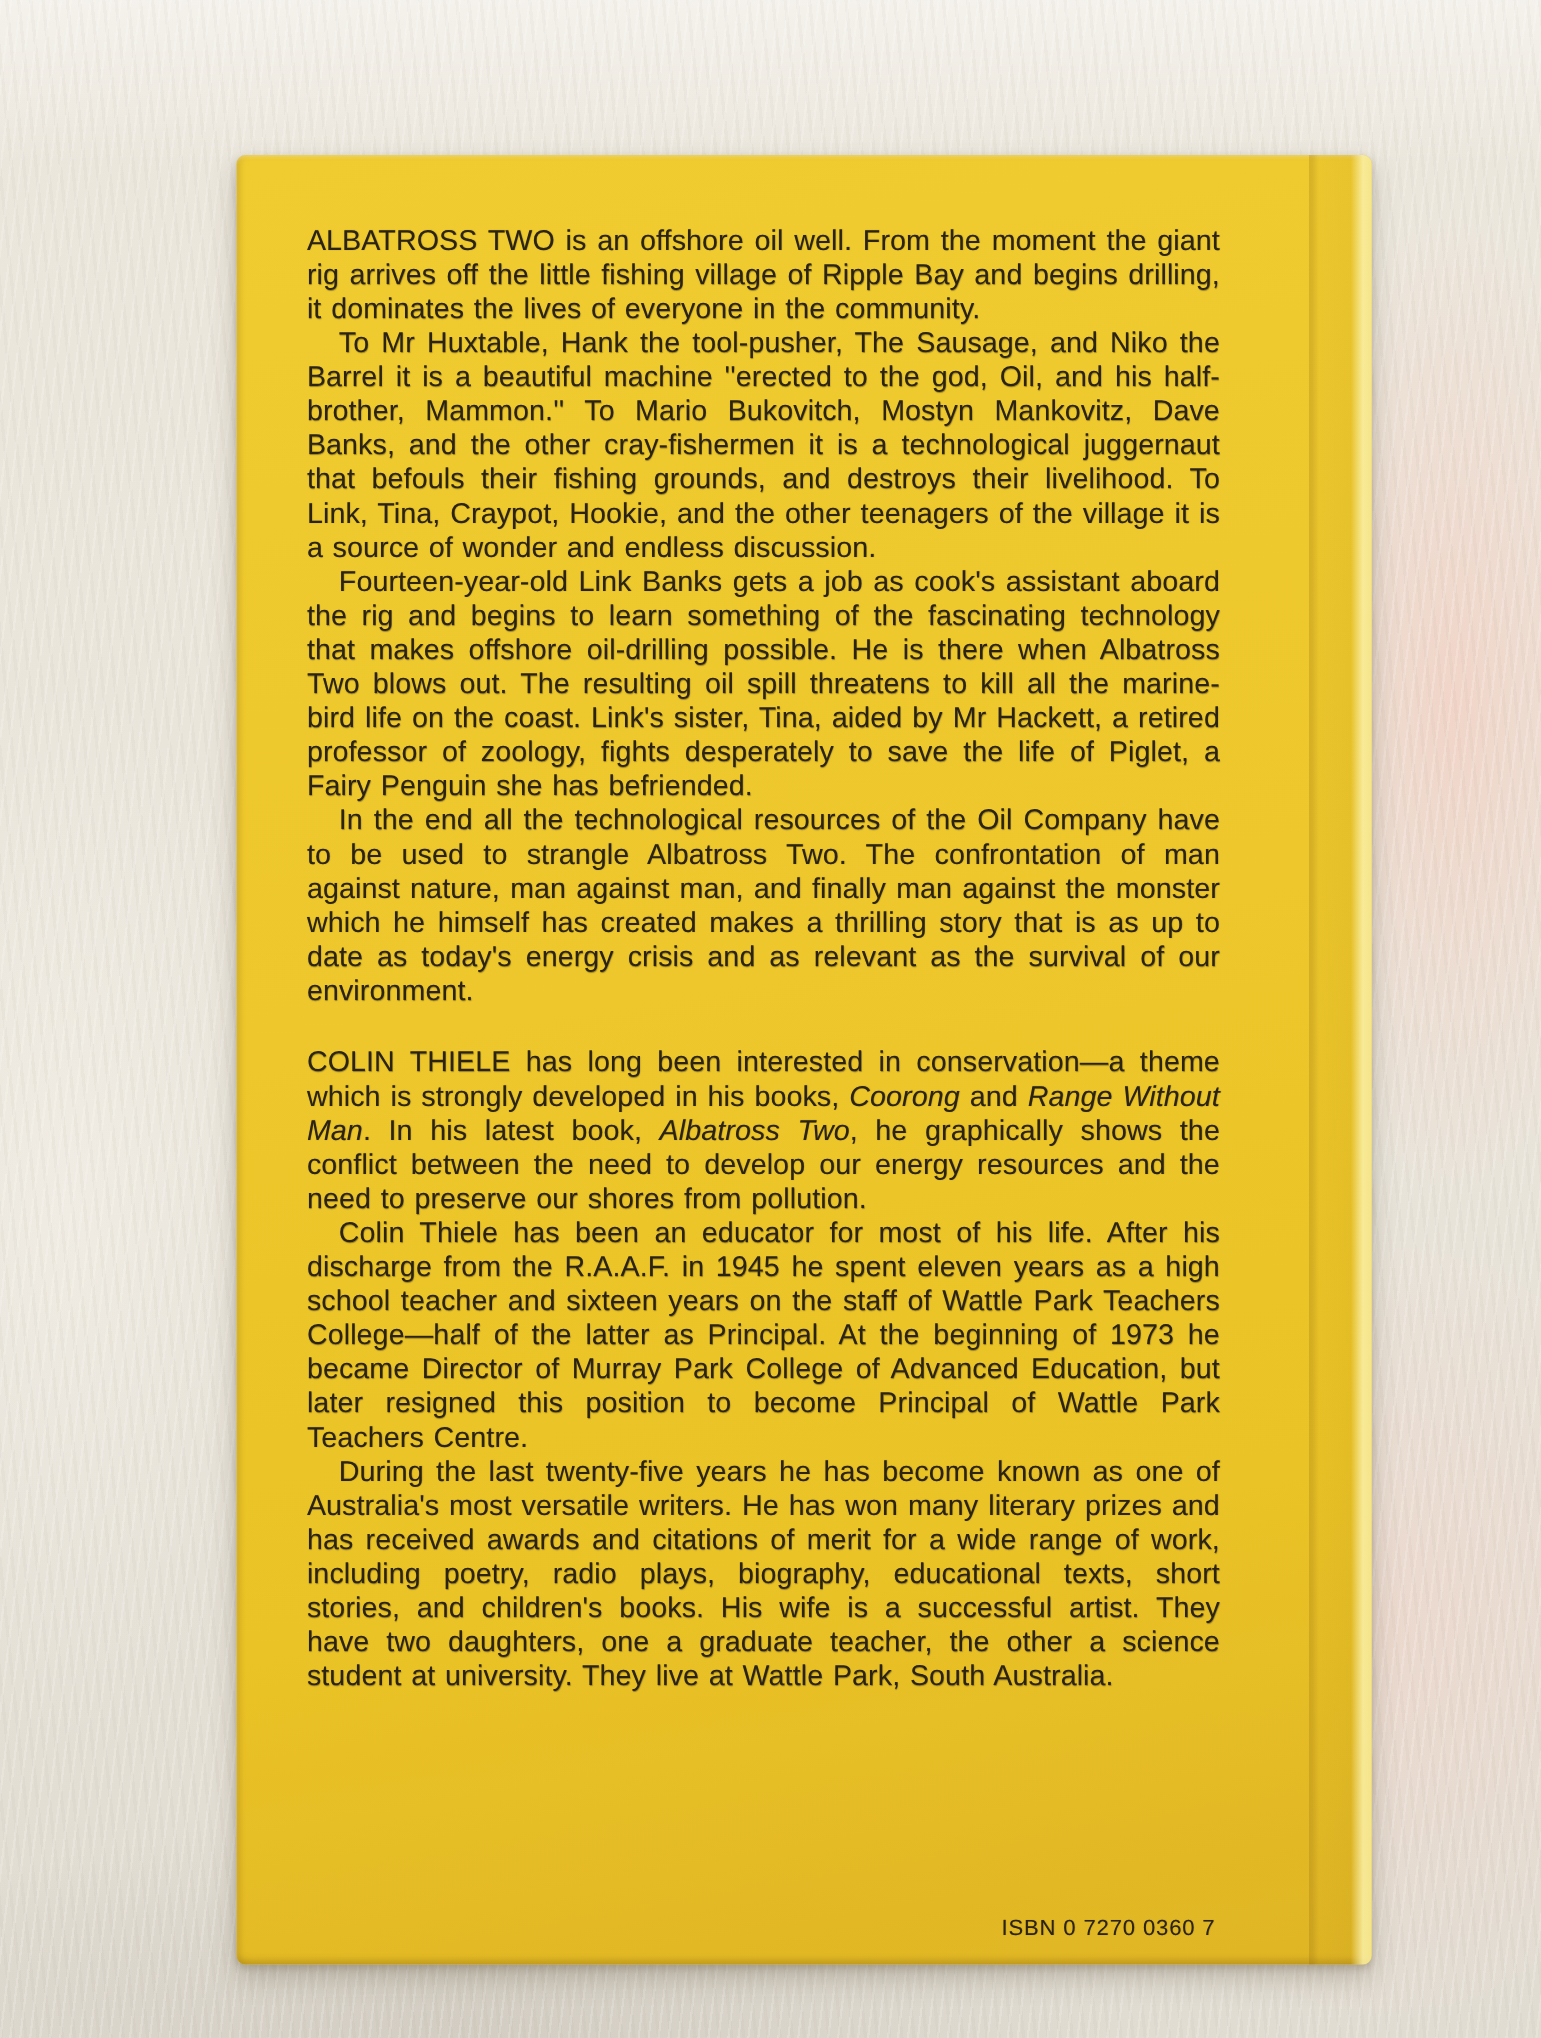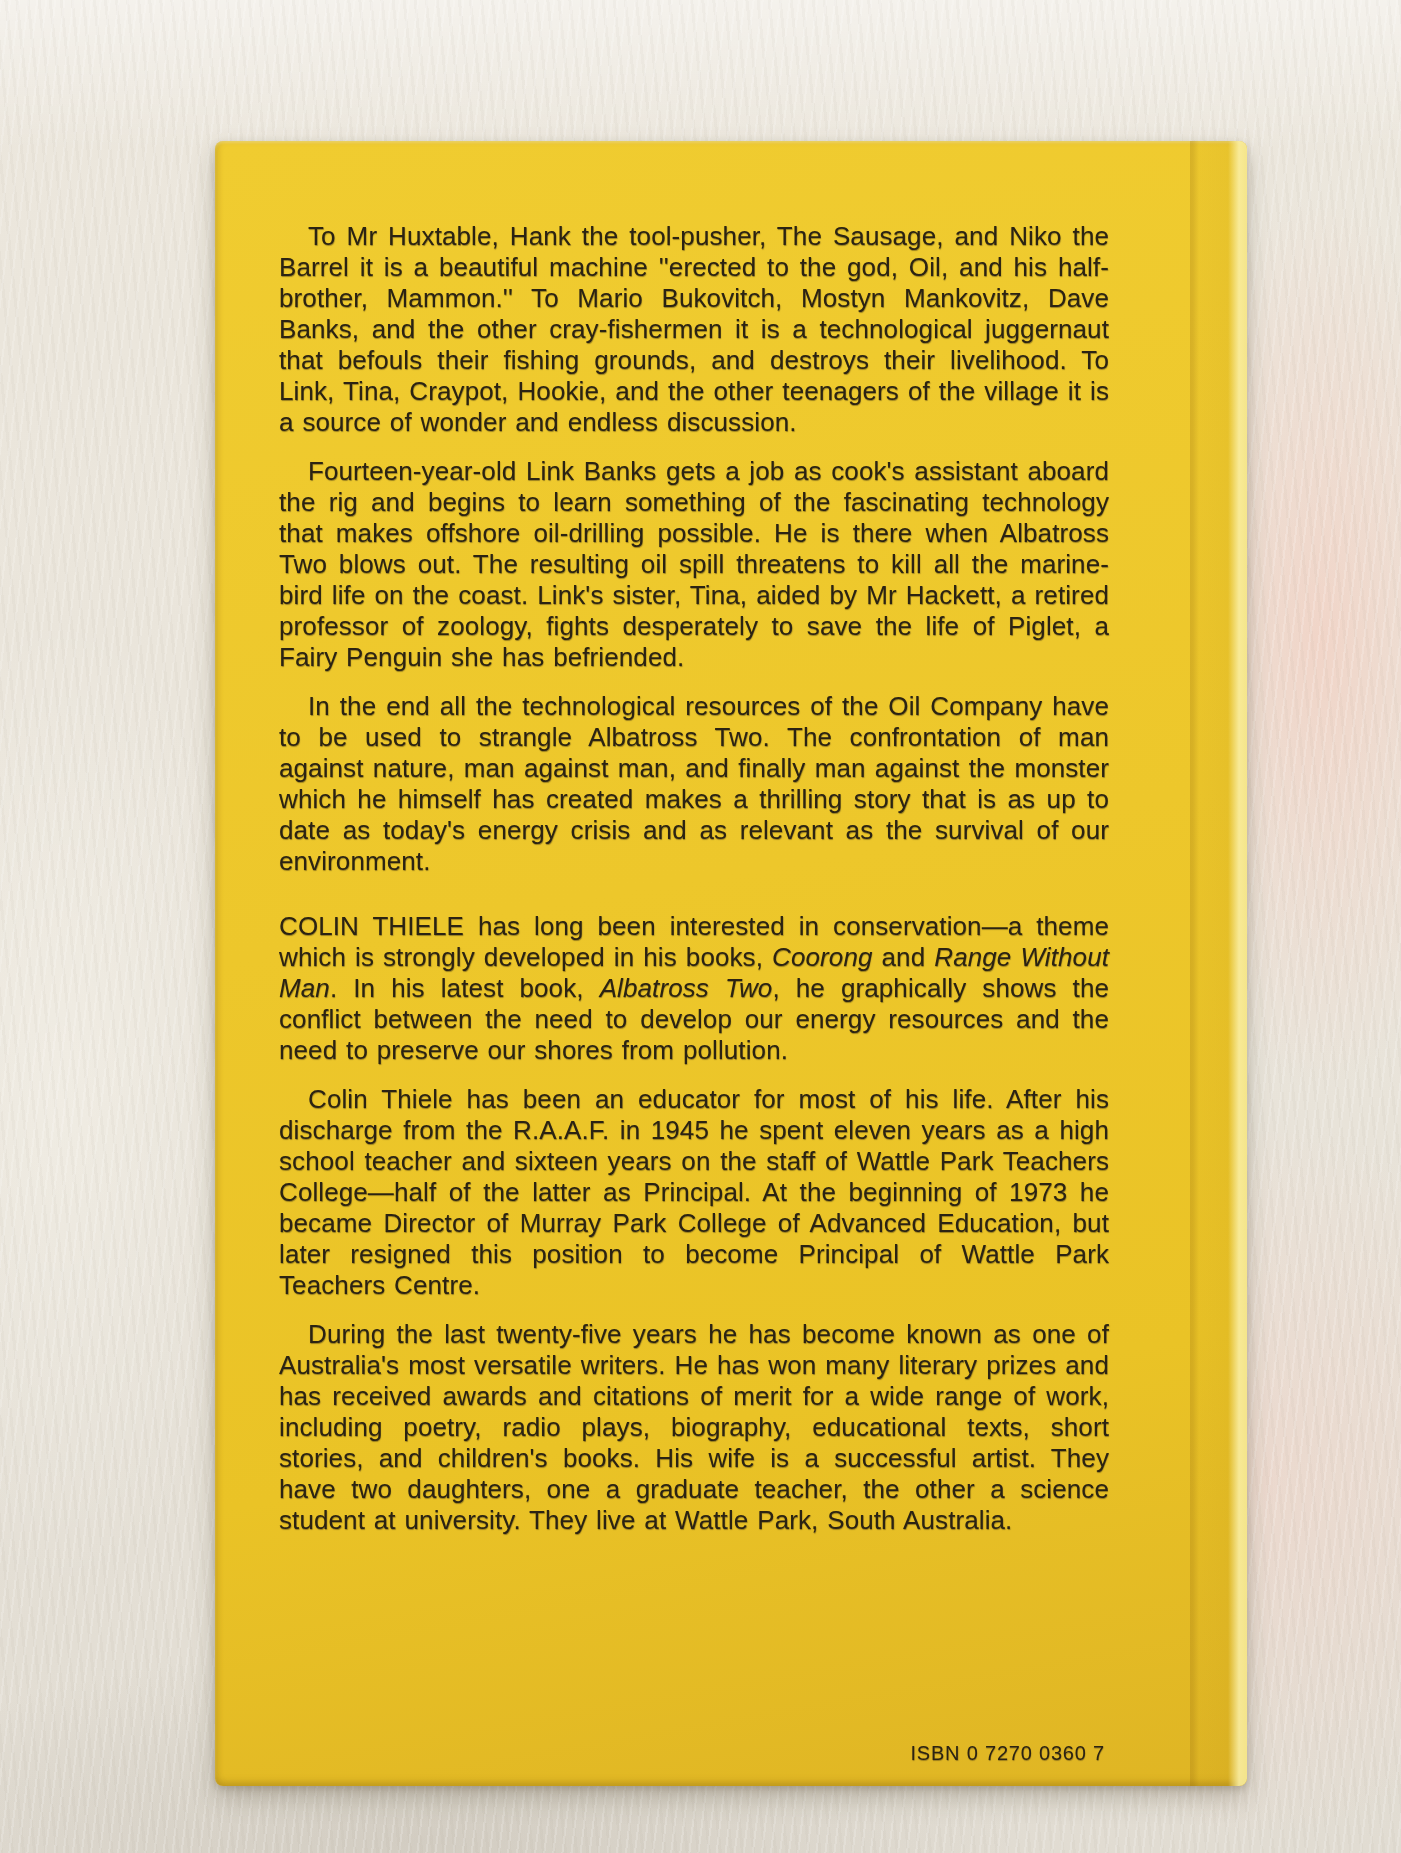--- a/index.html
+++ b/index.html
@@ -68,6 +68,7 @@
   <div class="book">
     <div class="cover-crease"></div>
     <div class="blurb">
+        <p class="para"><span>ALBATROSS TWO is an offshore oil well. From the moment the giant rig arrives off the little fishing village of Ripple Bay and begins drilling, it dominates the lives of everyone in the community.</span></p>
         <p class="para indent"><span>To Mr Huxtable, Hank the tool-pusher, The Sausage, and Niko the Barrel it is a beautiful machine ''erected to the god, Oil, and his half-brother, Mammon.'' To Mario Bukovitch, Mostyn Mankovitz, Dave Banks, and the other cray-fishermen it is a technological juggernaut that befouls their fishing grounds, and destroys their livelihood. To Link, Tina, Craypot, Hookie, and the other teenagers of the village it is a source of wonder and endless discussion.</span></p>
         <p class="para indent"><span>Fourteen-year-old Link Banks gets a job as cook's assistant aboard the rig and begins to learn something of the fascinating technology that makes offshore oil-drilling possible. He is there when Albatross Two blows out. The resulting oil spill threatens to kill all the marine-bird life on the coast. Link's sister, Tina, aided by Mr Hackett, a retired professor of zoology, fights desperately to save the life of Piglet, a Fairy Penguin she has befriended.</span></p>
         <p class="para indent"><span>In the end all the technological resources of the Oil Company have to be used to strangle Albatross Two. The confrontation of man against nature, man against man, and finally man against the monster which he himself has created makes a thrilling story that is as up to date as today's energy crisis and as relevant as the survival of our environment.</span></p>

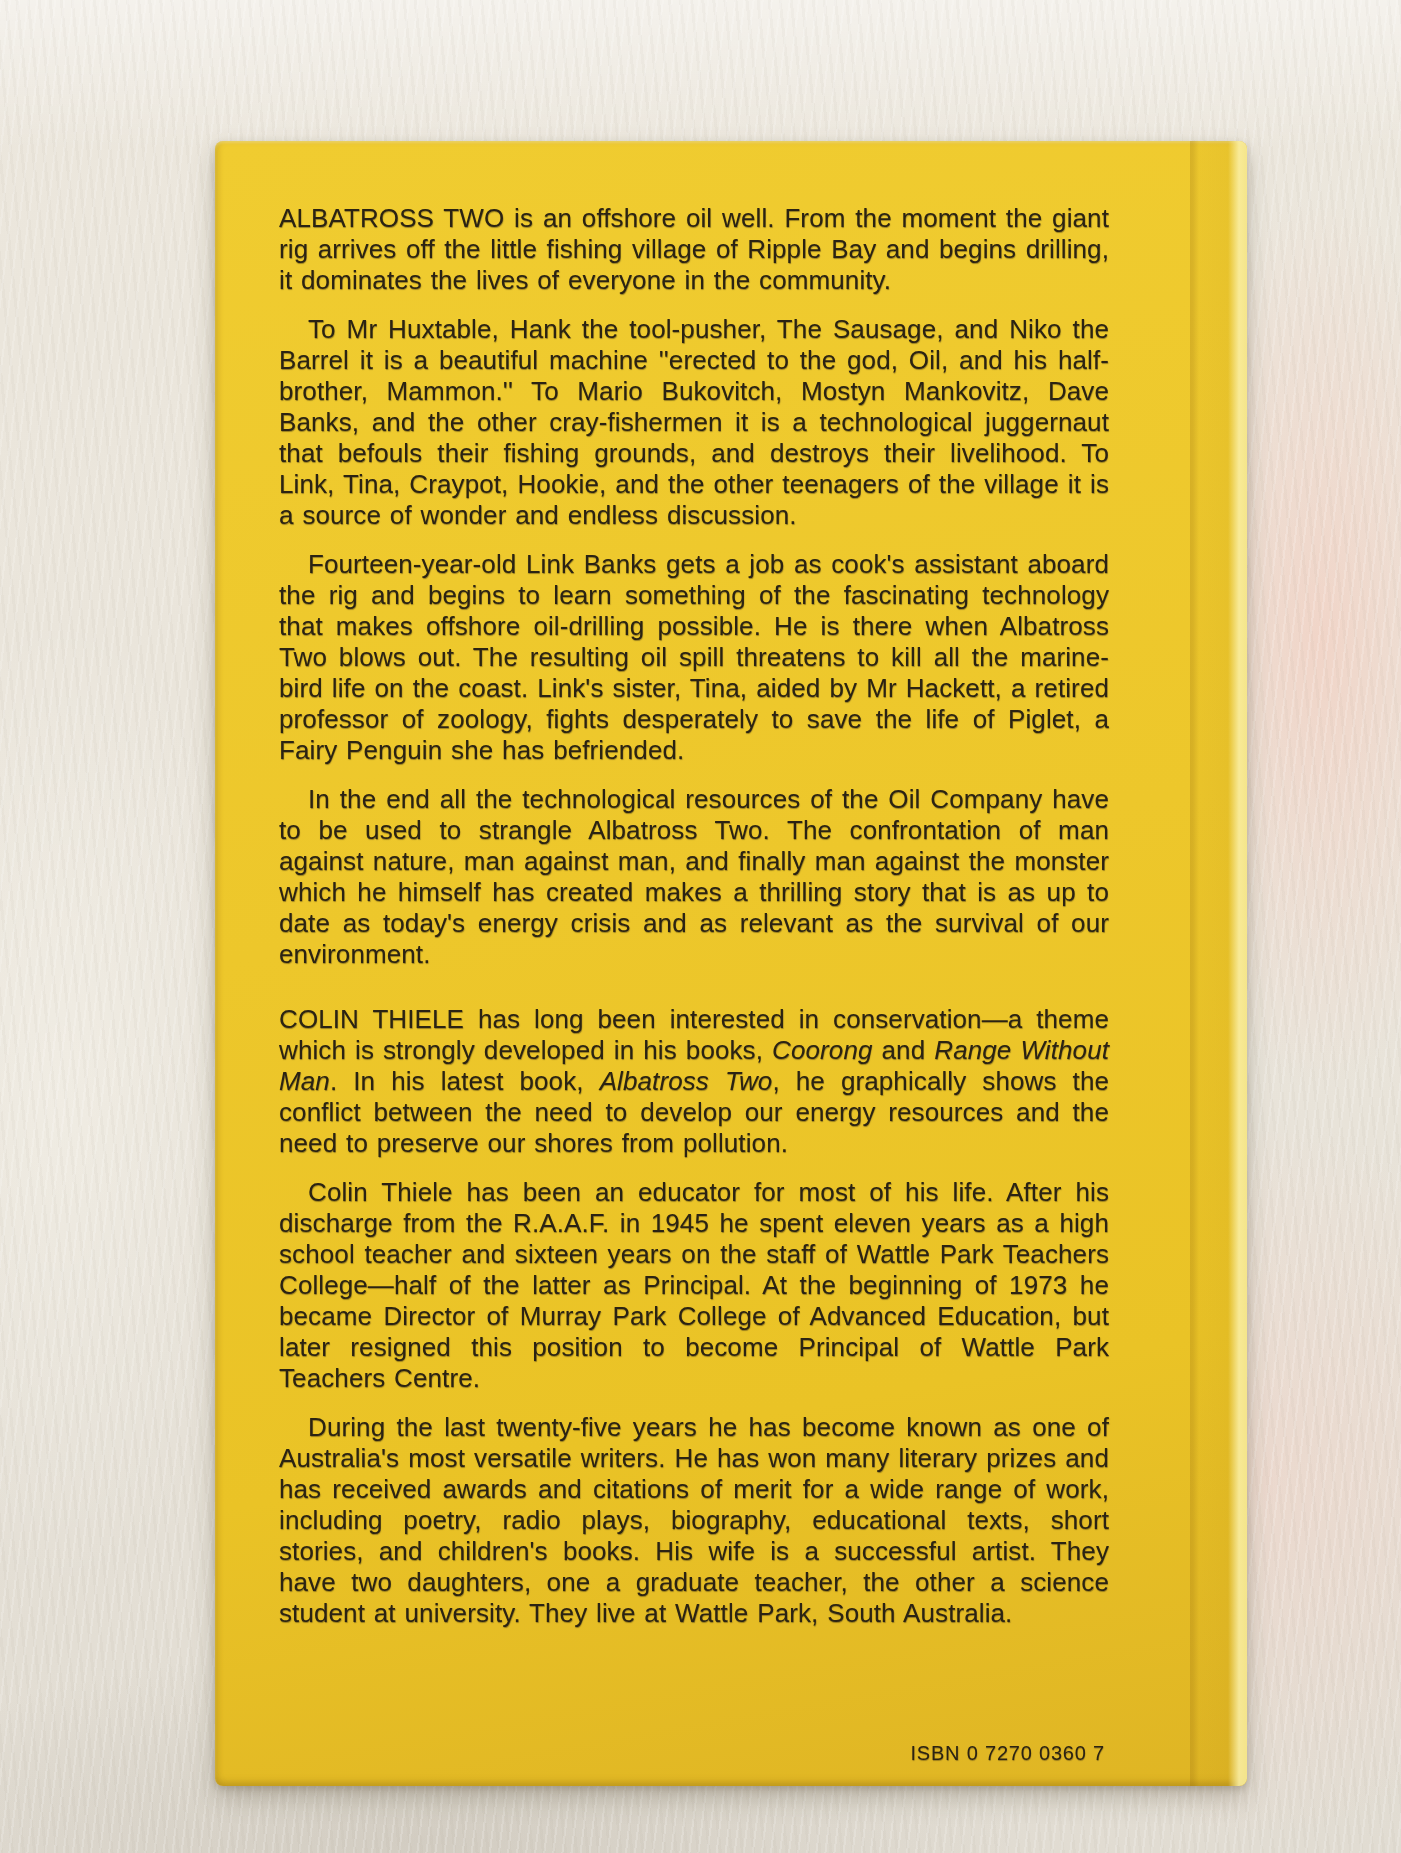--- a/index.html
+++ b/index.html
@@ -51,7 +51,7 @@
     text-shadow:0.4px 0.7px 0.9px rgba(70,55,20,0.5);
   }
   .blurb p { margin:0; }
-  .blurb p.indent { text-indent:29px;margin-top:18px; }
+  .blurb p.indent { text-indent:29px; }
   .blurb p.gap { margin-top:34px; }
   .blurb .it { font-style:italic; }
   .isbn {

